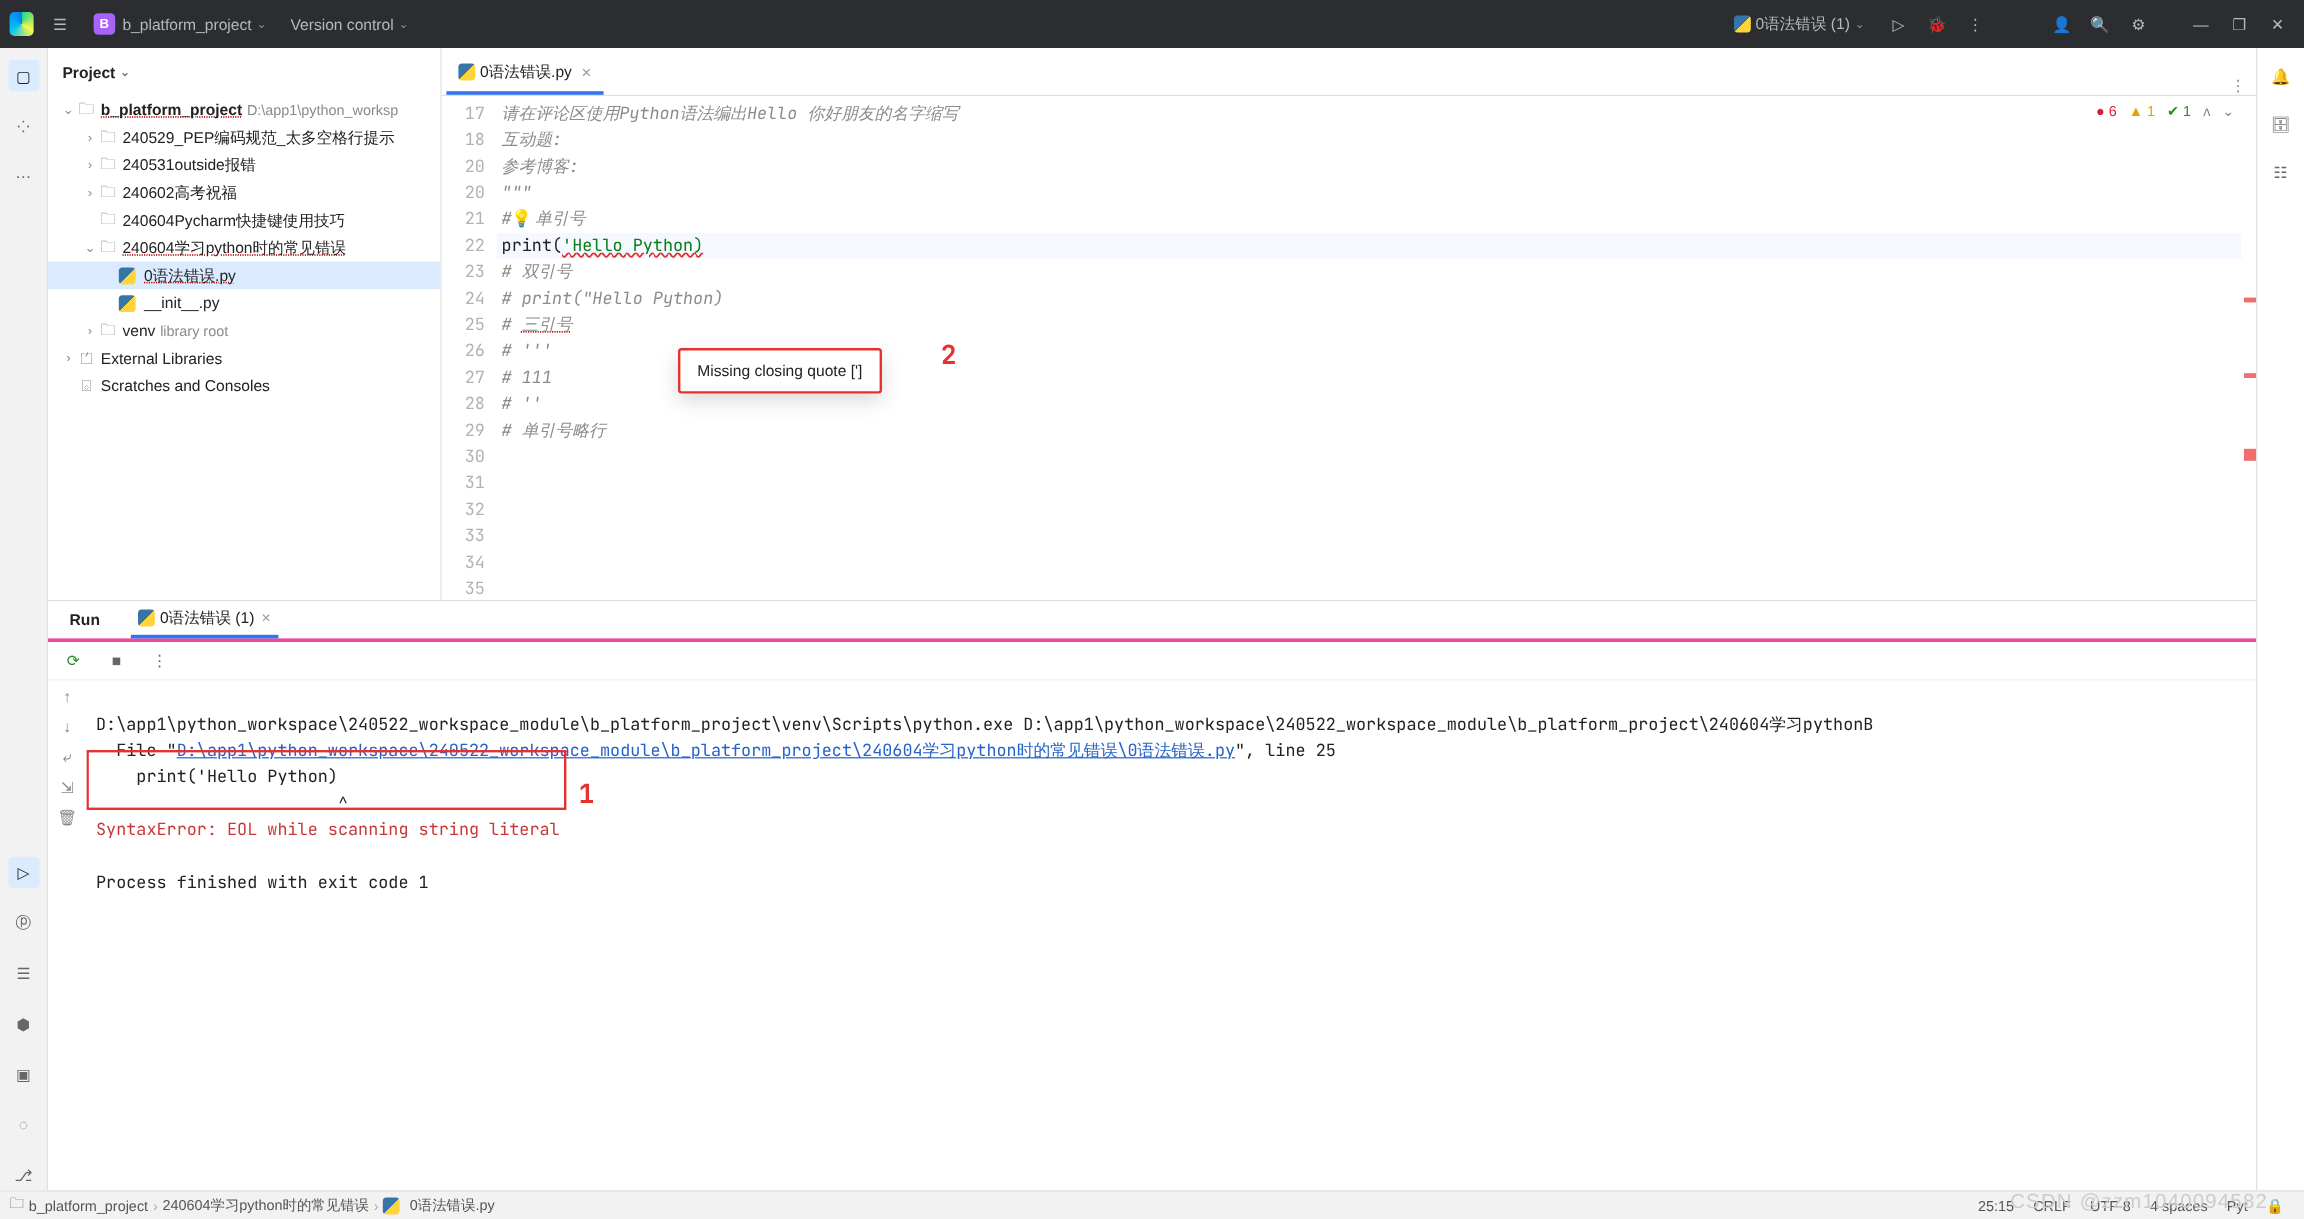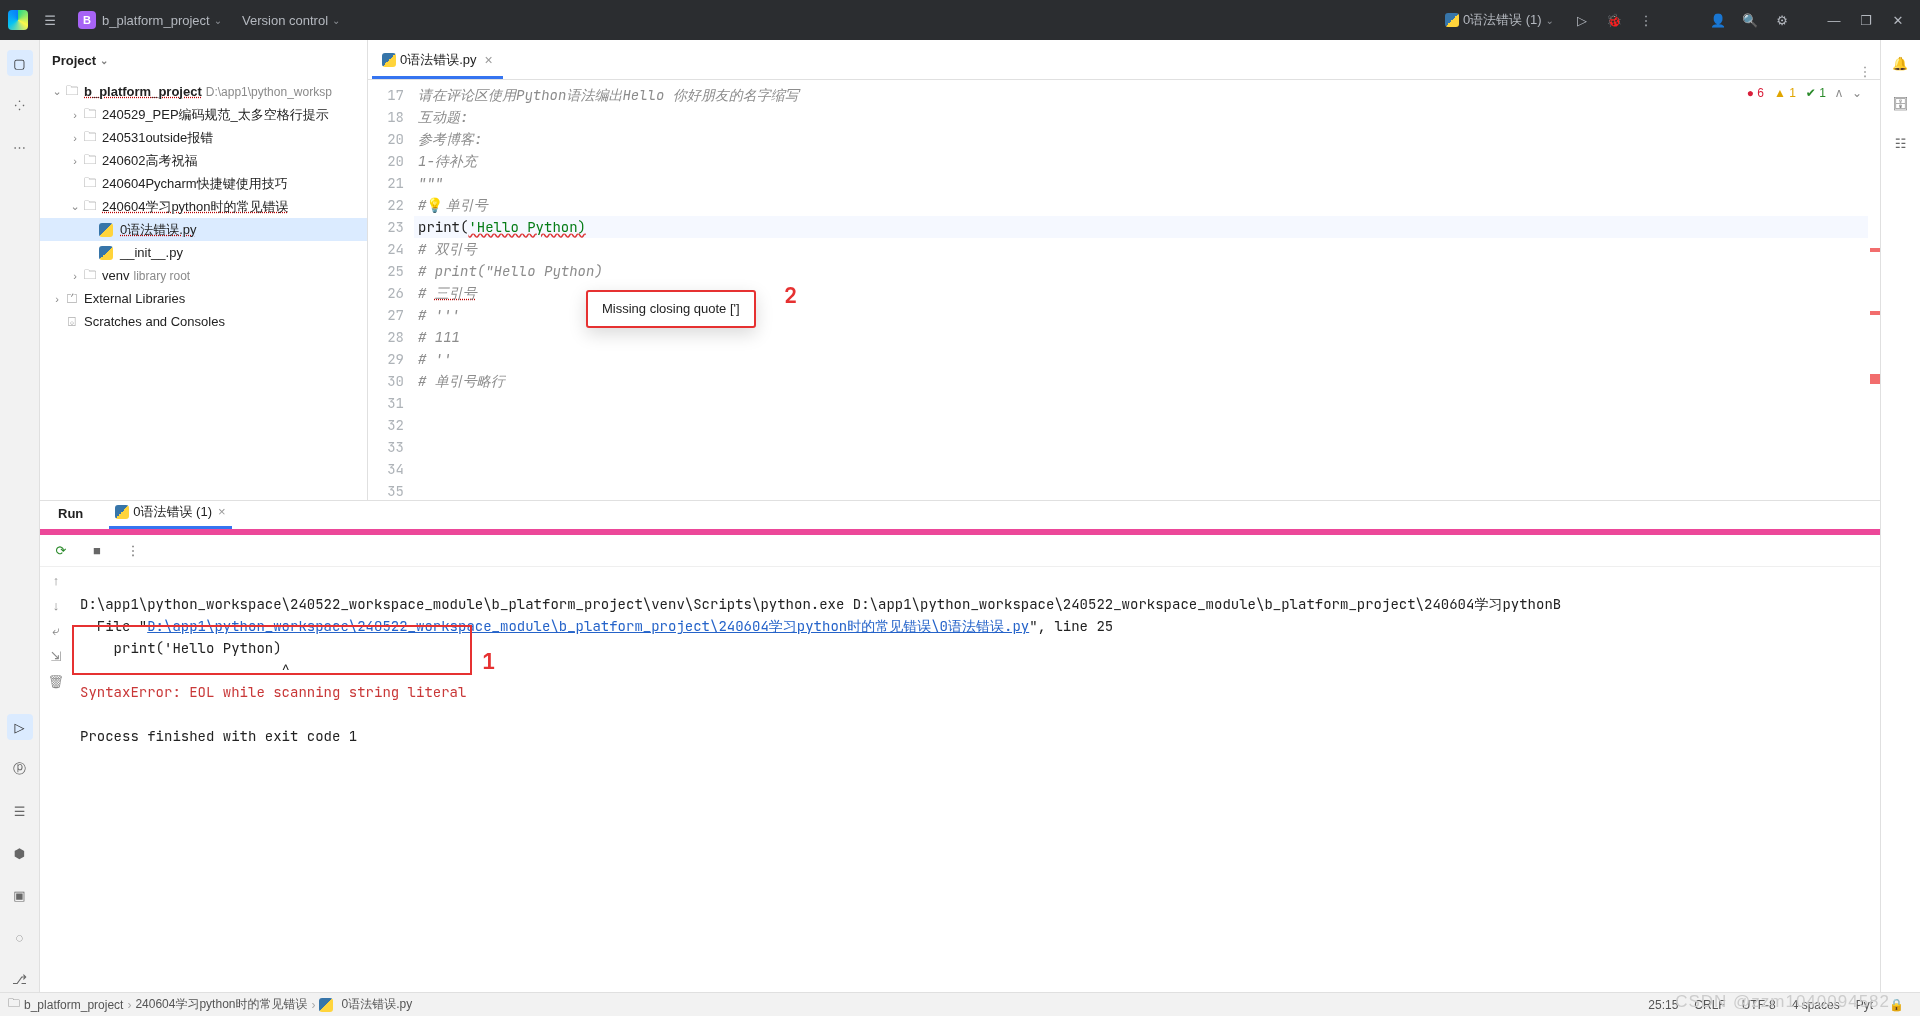--- a/index.html
+++ b/index.html
@@ -272,7 +272,6 @@
             <div class="line"><span class="cm-comment">互动题:</span></div>
             <div class="line"><span class="cm-comment"></span></div>
             <div class="line"><span class="cm-comment">参考博客:</span></div>
-            <div class="line"><span class="cm-comment">1-待补充</span></div>
             <div class="line"><span class="cm-comment">"""</span></div>
             <div class="line"><span></span></div>
             <div class="line"><span class="cm-comment">#</span><span class="lint-bulb">💡</span><span class="cm-comment">单引号</span></div>

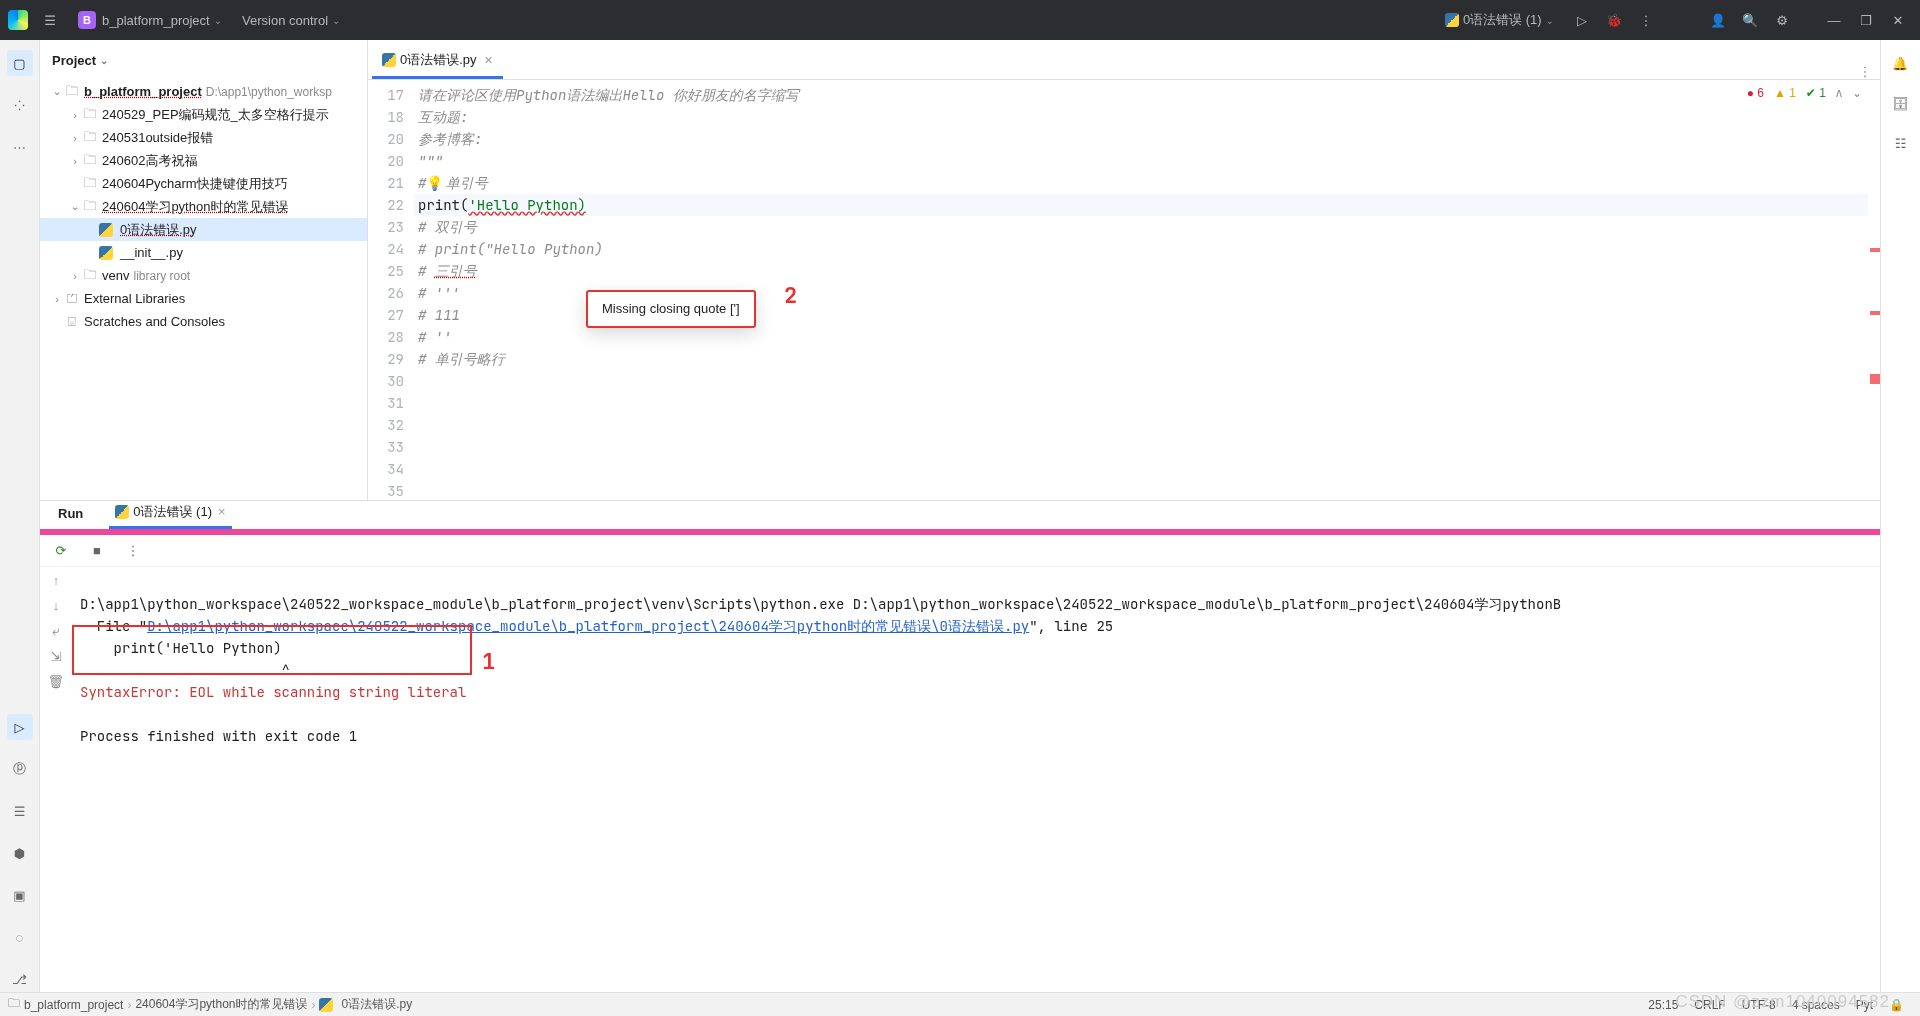--- a/index.html
+++ b/index.html
@@ -53,7 +53,7 @@
 .cm-strbad { color: #067d17; text-decoration: underline wavy #d33; }
 .cm-func { color: #222; }
 .lint-bulb { color: #f2a100; margin-right: 2px; }
-.tooltip { position: absolute; left: 172px; top: 210px; background: #fff; border: 2px solid #e63131; border-radius: 3px; padding: 6px 14px; font-family: "Segoe UI",Arial,sans-serif; font-size: 13px; box-shadow: 0 6px 18px rgba(0,0,0,.15); z-index: 5; }
+.tooltip { position: absolute; left: 151px; top: 210px; background: #fff; border: 2px solid #e63131; border-radius: 3px; padding: 6px 14px; font-family: "Segoe UI",Arial,sans-serif; font-size: 13px; box-shadow: 0 6px 18px rgba(0,0,0,.15); z-index: 5; }
 .ann2 { position: absolute; left: 370px; top: 205px; color: #e63131; font-weight: bold; font-size: 22px; z-index:5;}
 .editor-badges { position: absolute; right: 18px; top: 46px; display: flex; gap: 10px; align-items: center; font-size: 12px; z-index: 2;}
 .badge-e { color: #d91e3a; }

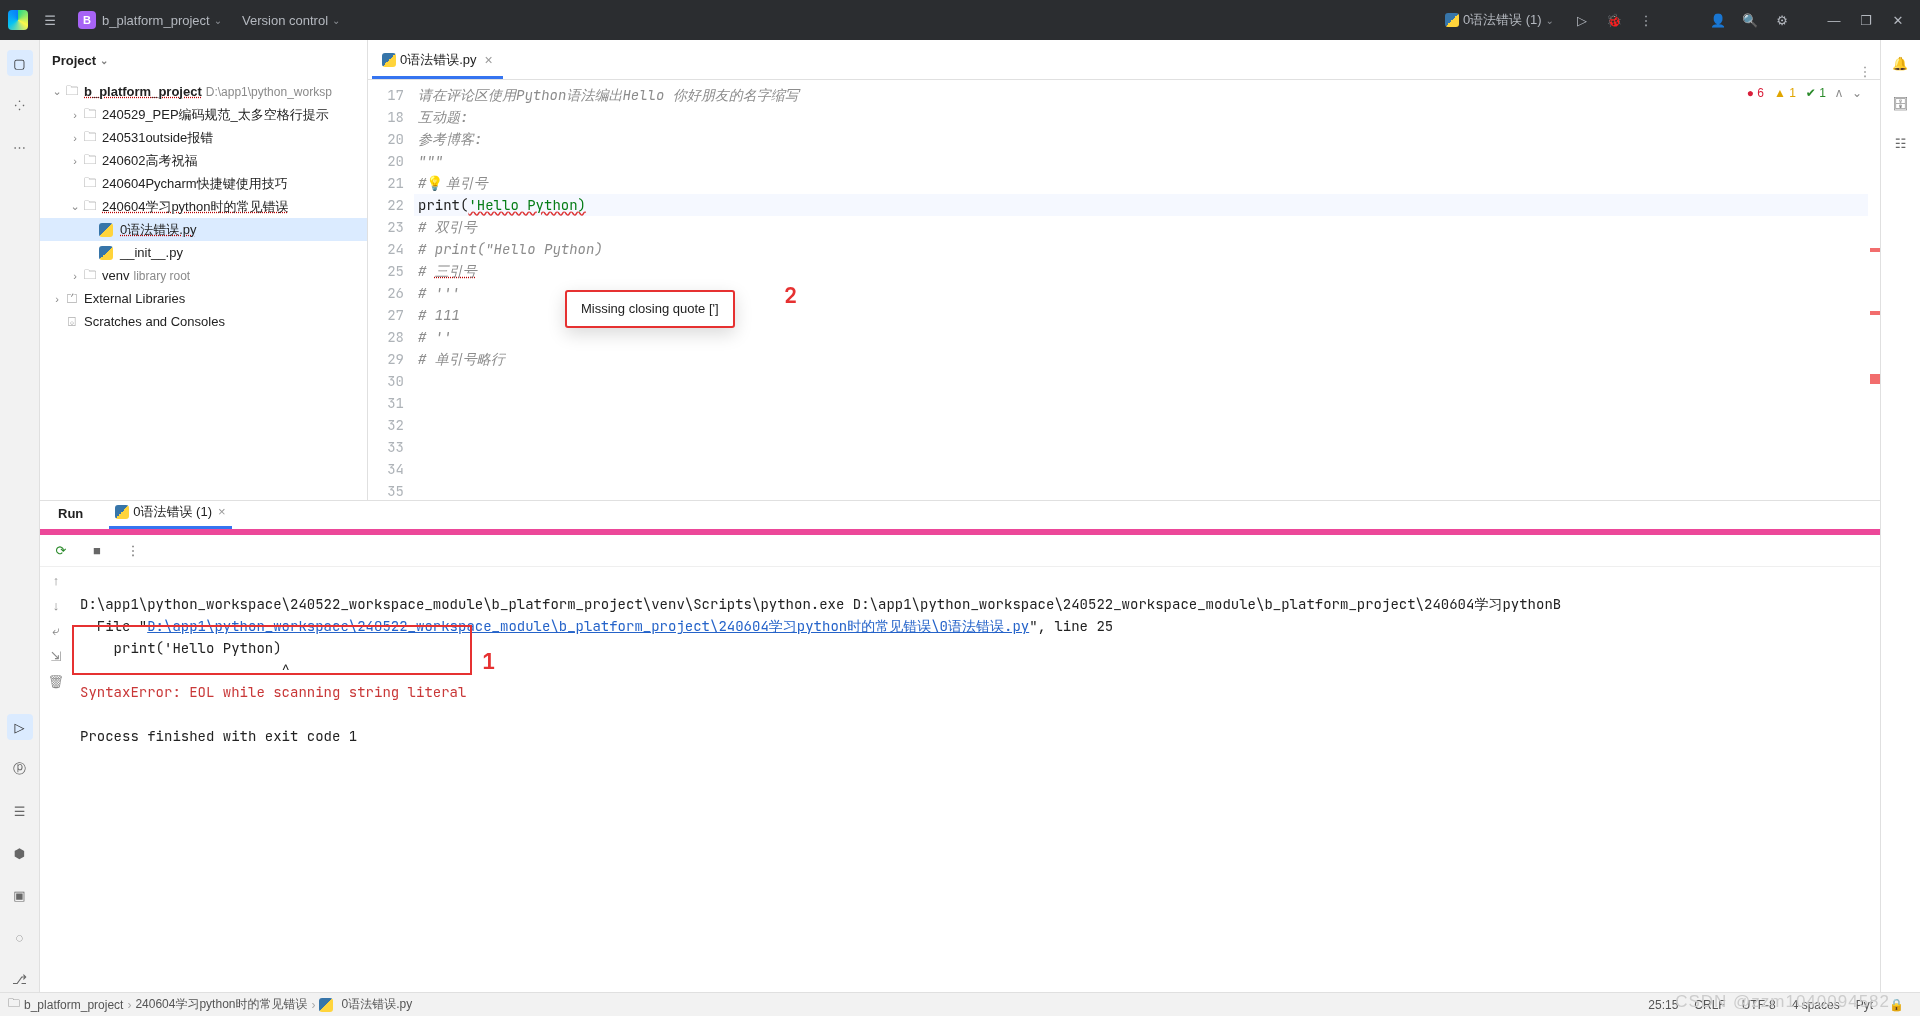--- a/index.html
+++ b/index.html
@@ -64,7 +64,7 @@
 .minimap .mark-err { position: absolute; right: 0; width: 10px; height: 4px; background: #f26d6d; }
 
 .runpanel { border-top: 1px solid #e0e0e0; display: flex; flex-direction: column; flex: 1; min-height: 0; }
-.runpanel-hdr { height: 34px; display: flex; align-items: flex-end; padding: 0 12px; gap: 20px; border-bottom: 6px solid #ec4899; }
+.runpanel-hdr { height: 34px; display: flex; align-items: flex-end; padding: 0 12px; gap: 20px; border-bottom: 3px solid #ec4899; }
 .run-tab { height: 32px; display: flex; align-items: center; padding: 0 6px; cursor: pointer; }
 .run-tab.main { font-weight: 600; }
 .run-tab.file { border-bottom: 3px solid #3574f0; }

